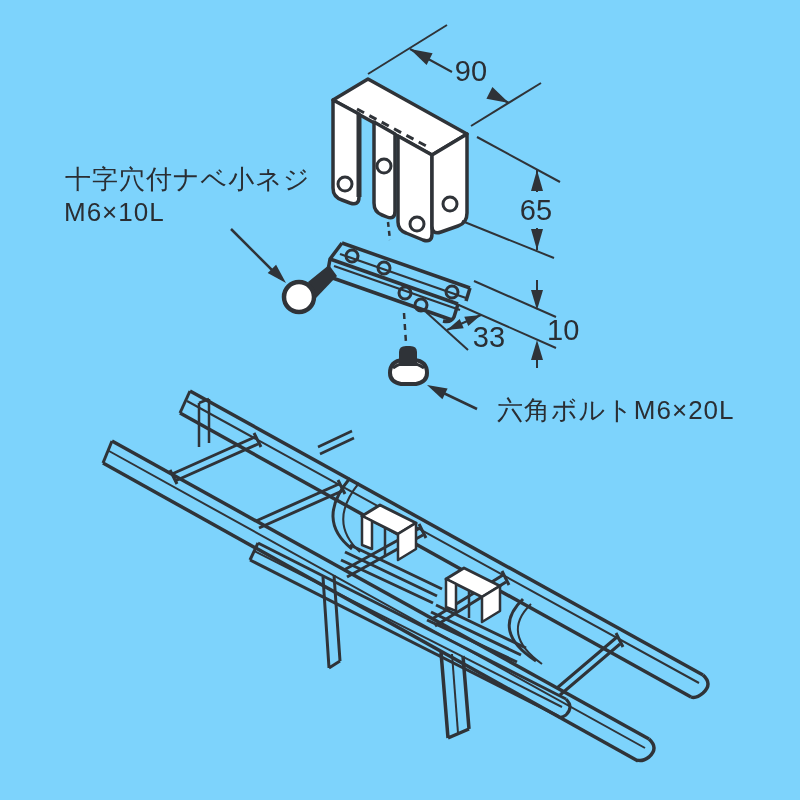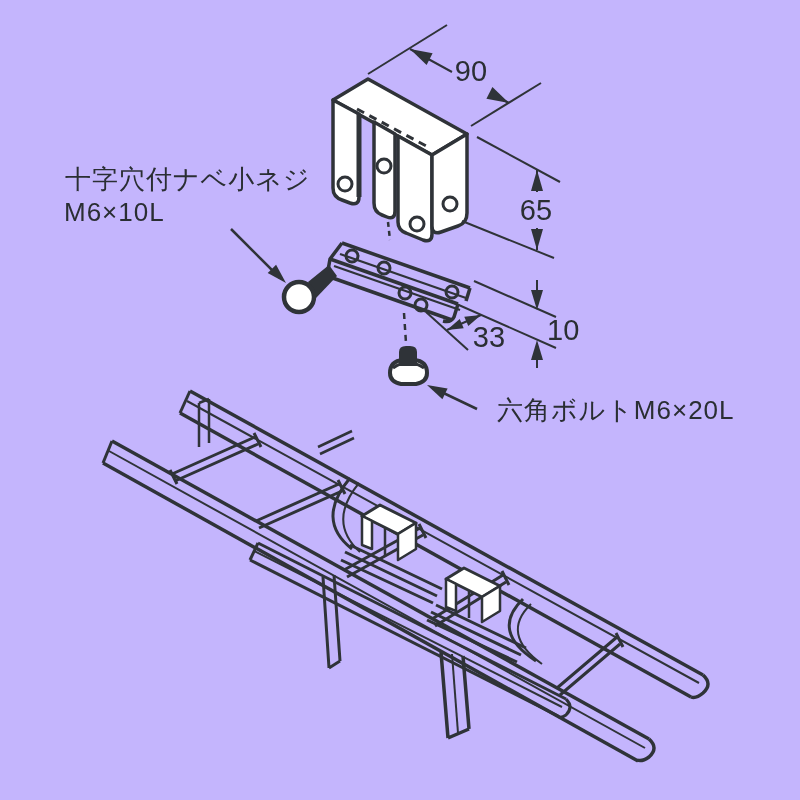--- a/index.html
+++ b/index.html
@@ -3,7 +3,7 @@
 <meta charset="utf-8">
 <style>
   html,body{margin:0;padding:0;background:#ffffff;}
-  .page{position:relative;width:800px;height:800px;background:#c4b5fd;overflow:hidden;
+  .page{position:relative;width:800px;height:800px;background:#7dd3fc;overflow:hidden;
         font-family:"Liberation Sans","DejaVu Sans",sans-serif;}
   svg{display:block;}
   .ln{stroke:#2f3338;fill:none;stroke-linecap:butt;stroke-linejoin:round;}

